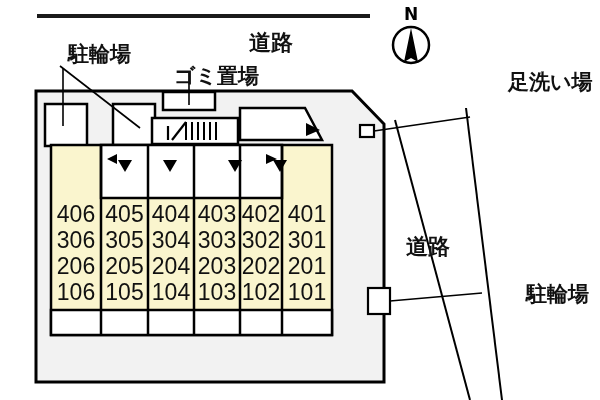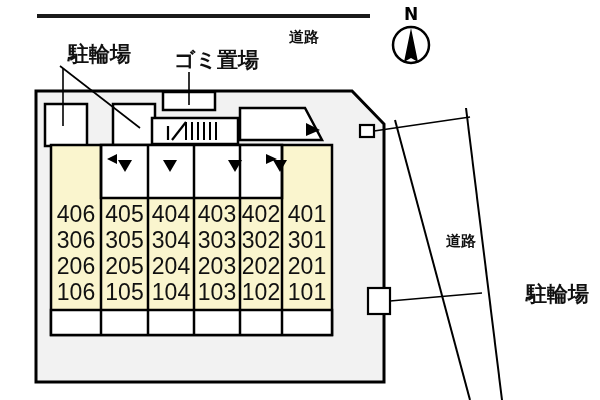--- a/index.html
+++ b/index.html
@@ -9,7 +9,7 @@
   .svgwrap{position:absolute;left:0;top:0;width:600px;height:400px;}
   .lbl{position:absolute;white-space:nowrap;font-weight:700;color:#111;
        font-family:"DejaVu Sans","Liberation Sans",sans-serif;}
-  .lbl-lg{font-size:15px;margin-left:40px;}
+  .lbl-lg{font-size:22px;}
   .lbl-md{font-size:21px;margin-left:40px;}
   .unit-num{font-family:"Liberation Sans","DejaVu Sans",sans-serif;
             font-size:23px;font-weight:400;fill:#111;}

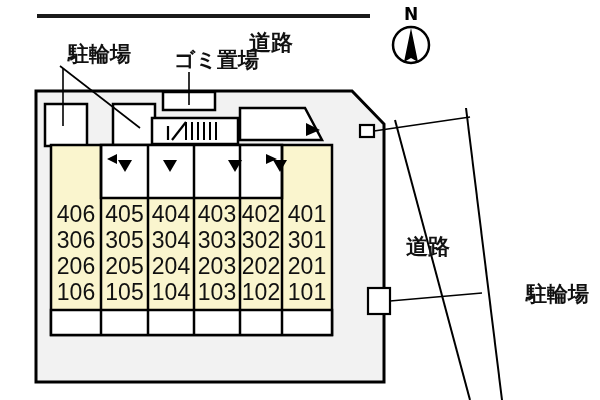--- a/index.html
+++ b/index.html
@@ -121,7 +121,7 @@
 
   <div class="lbl lbl-md" style="left:28px;  top:40px;">駐輪場</div>
 
-  <div class="lbl lbl-md" style="left:134px; top:46px;">ゴミ置場</div>
+  <div class="lbl lbl-md" style="left:134px; top:62px;">ゴミ置場</div>
 
   <div class="lbl lbl-lg" style="left:249px; top:28px;">道路</div>
 

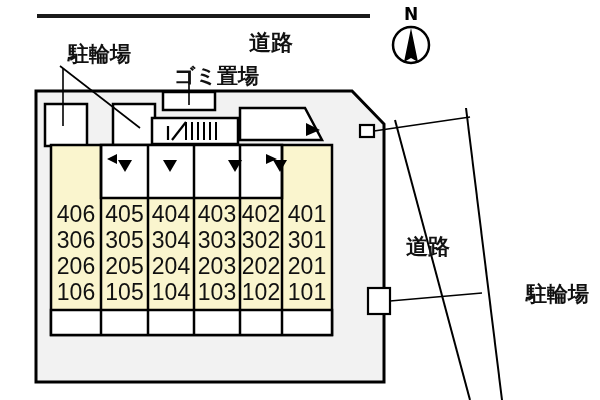--- a/index.html
+++ b/index.html
@@ -125,6 +125,7 @@
 
   <div class="lbl lbl-lg" style="left:249px; top:28px;">道路</div>
 
+  <div class="lbl lbl-md" style="left:468px; top:68px;">足洗い場</div>
 
   <div class="lbl lbl-lg" style="left:406px; top:232px;">道路</div>
 

